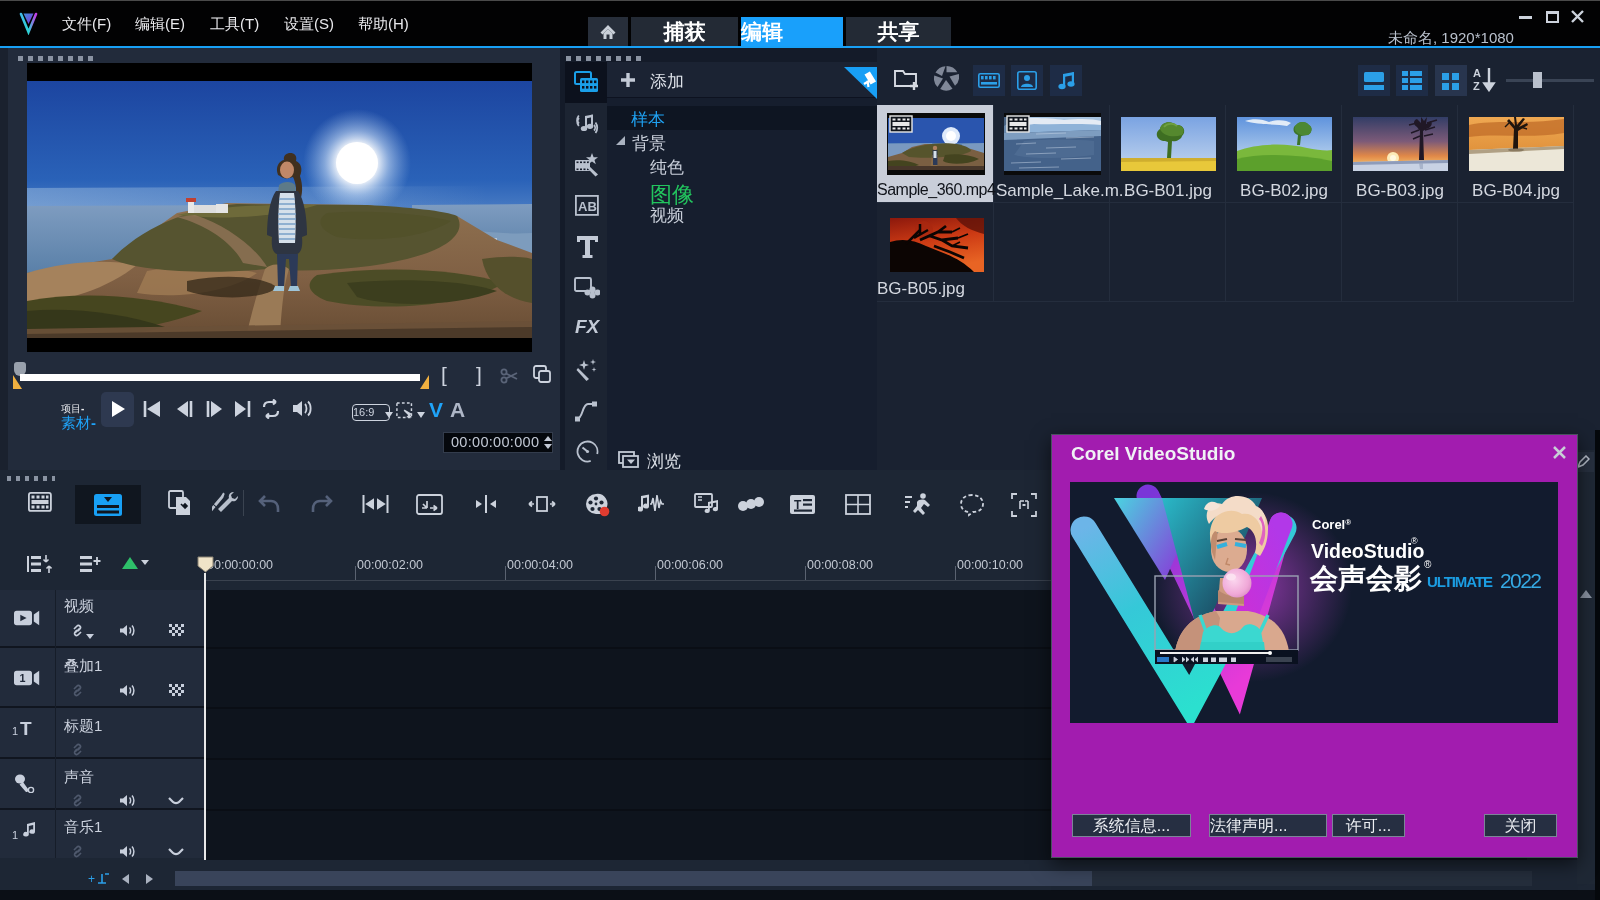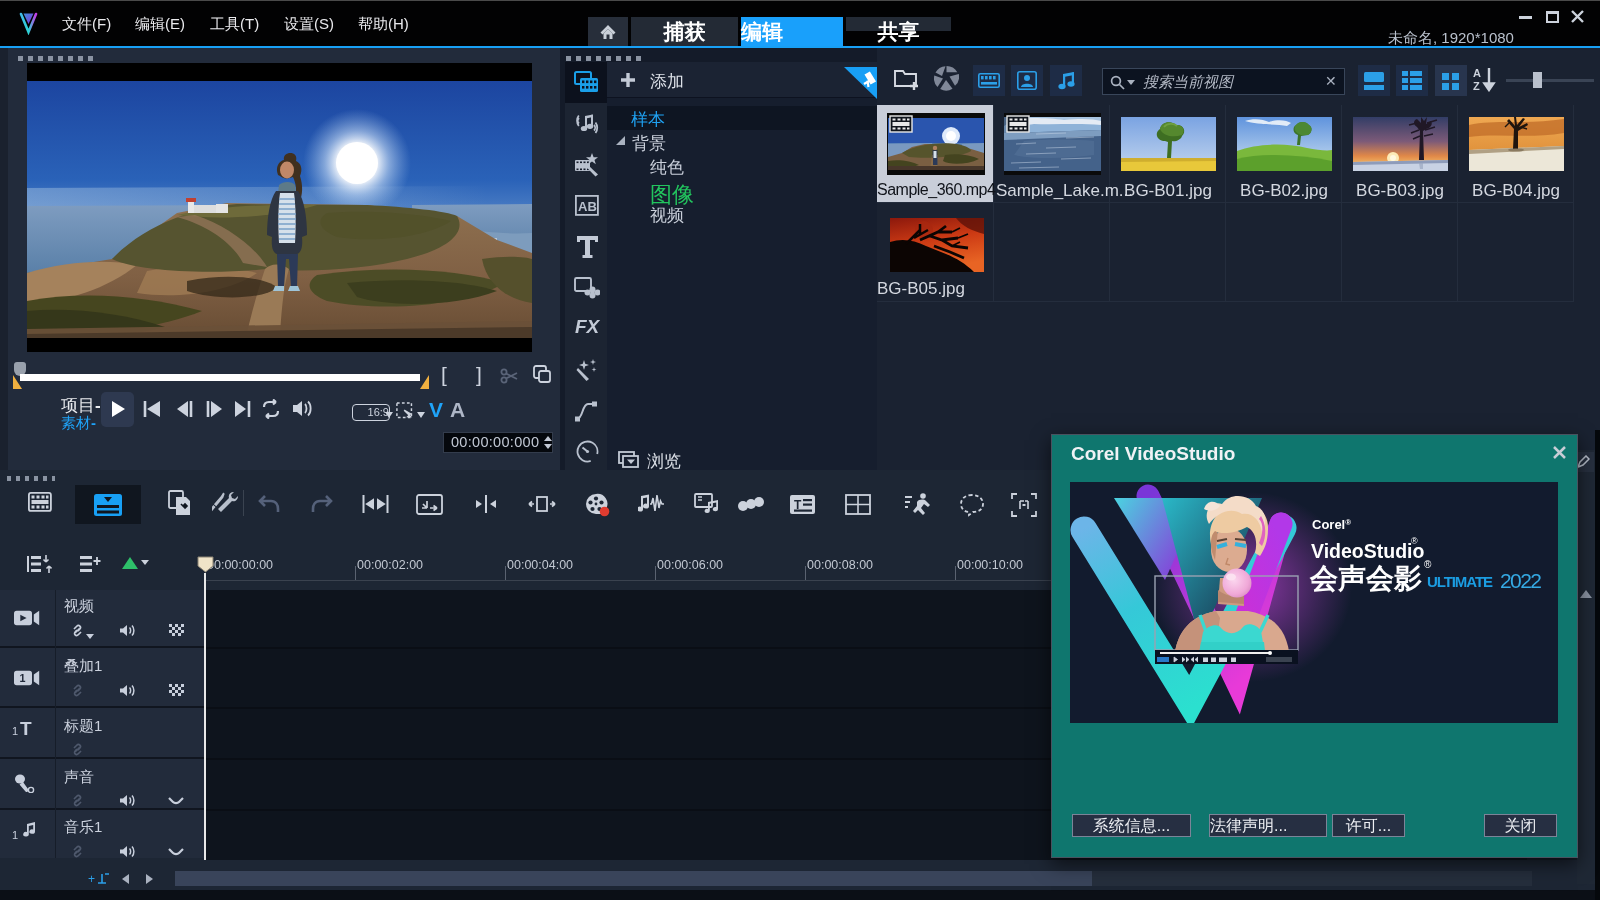--- a/index.html
+++ b/index.html
@@ -47,7 +47,7 @@
   </div>
   <div class="ab" style="left:631px;top:16px;width:107px;height:30px;background:#232a35;color:#fff;font-size:21px;font-weight:bold;text-align:center;line-height:29px">捕获</div>
   <div class="ab" style="left:741px;top:16px;width:102px;height:48px;background:#19a0fb;color:#fff;font-size:21px;font-weight:bold;text-align:left;line-height:29px">编辑</div>
-  <div class="ab" style="left:846px;top:16px;width:105px;height:14px;background:#232a35;color:#fff;font-size:21px;font-weight:bold;text-align:center;line-height:29px">共享</div>
+  <div class="ab" style="left:846px;top:16px;width:105px;height:30px;background:#232a35;color:#fff;font-size:21px;font-weight:bold;text-align:center;line-height:29px">共享</div>
 </div>
 <div class="ab" style="left:0;top:46px;width:1600px;height:2.5px;background:#18a0f5"></div>
 

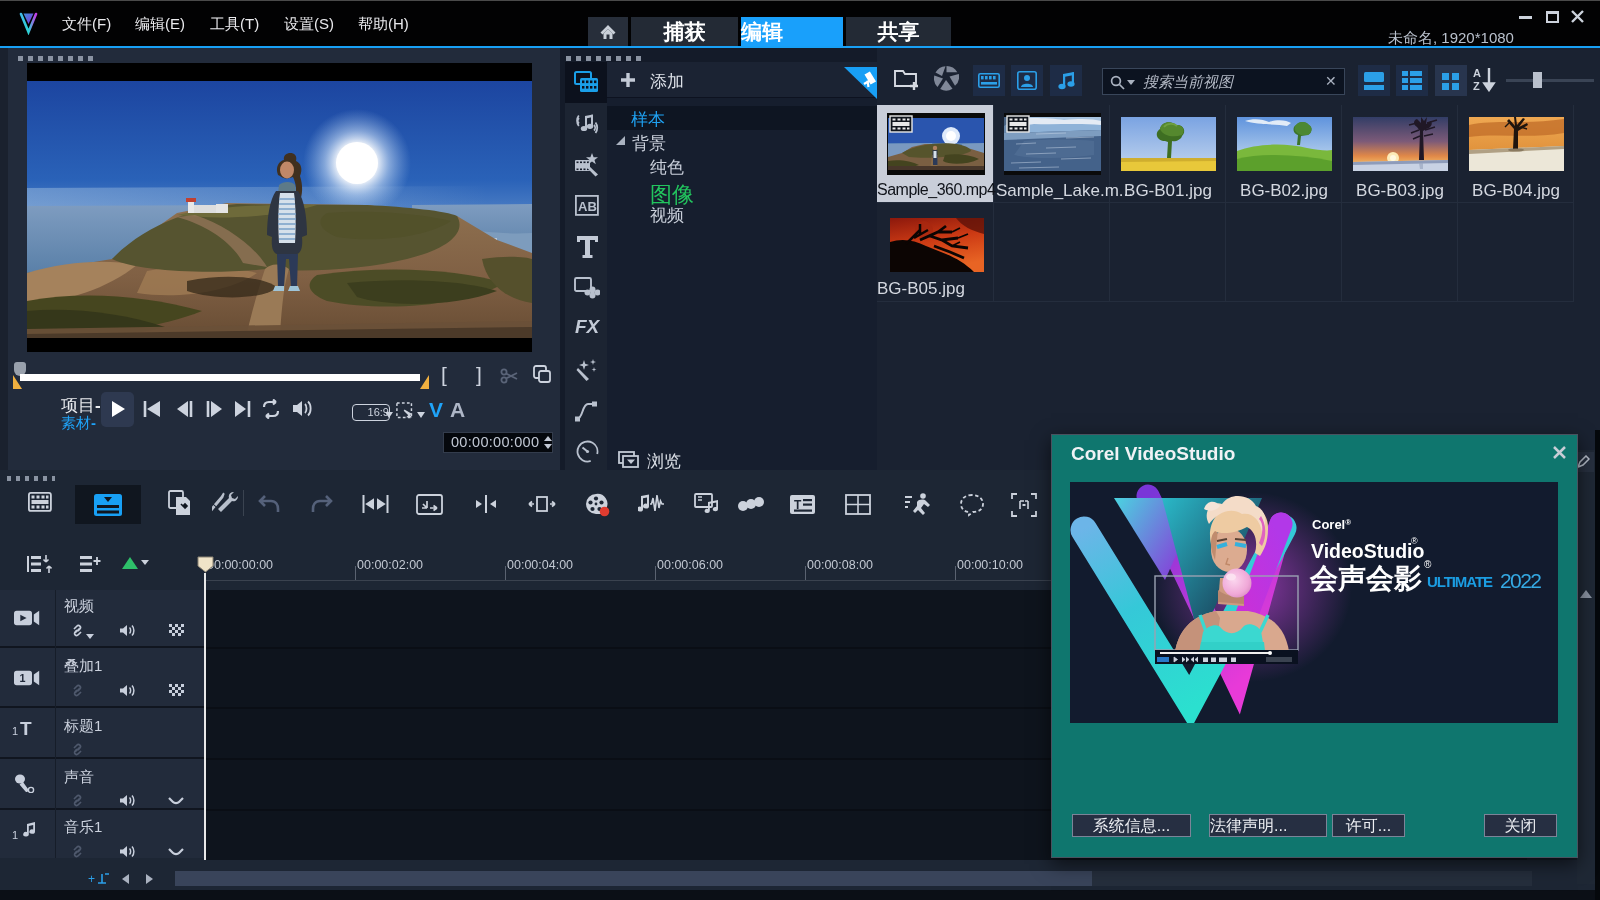--- a/index.html
+++ b/index.html
@@ -370,15 +370,6 @@
       </svg>
     </div>
 
-  <div class="ab" style="left:225px;top:20px;width:243px;height:27px;background:#0c1320;border:1px solid #39465a">
-    <svg class="ab" style="left:7px;top:6px" width="15" height="15" viewBox="0 0 15 15">
-        <circle cx="6" cy="6" r="4.4" fill="none" stroke="#aab2c0" stroke-width="1.7"></circle>
-        <path d="M9.5 9.5 L14 14" stroke="#aab2c0" stroke-width="1.7"></path>
-      </svg>
-    <div class="ab" style="left:24px;top:11px;width:0;height:0;border-top:5px solid #aab2c0;border-left:4px solid transparent;border-right:4px solid transparent"></div>
-    <div class="ab" style="left:40px;top:4px;color:#b4bac6;font-size:15px;font-style:italic">搜索当前视图</div>
-    <div class="ab" style="left:222px;top:4px;color:#aab2c0;font-size:14px">✕</div>
-  </div>
 
   <div class="ab" style="left:481px;top:17px;width:32px;height:31px;background:#1e2c46">
       <div class="ab" style="left:6px;top:7px;width:20px;height:10px;background:#2b9fe8;border-radius:1.5px"></div>

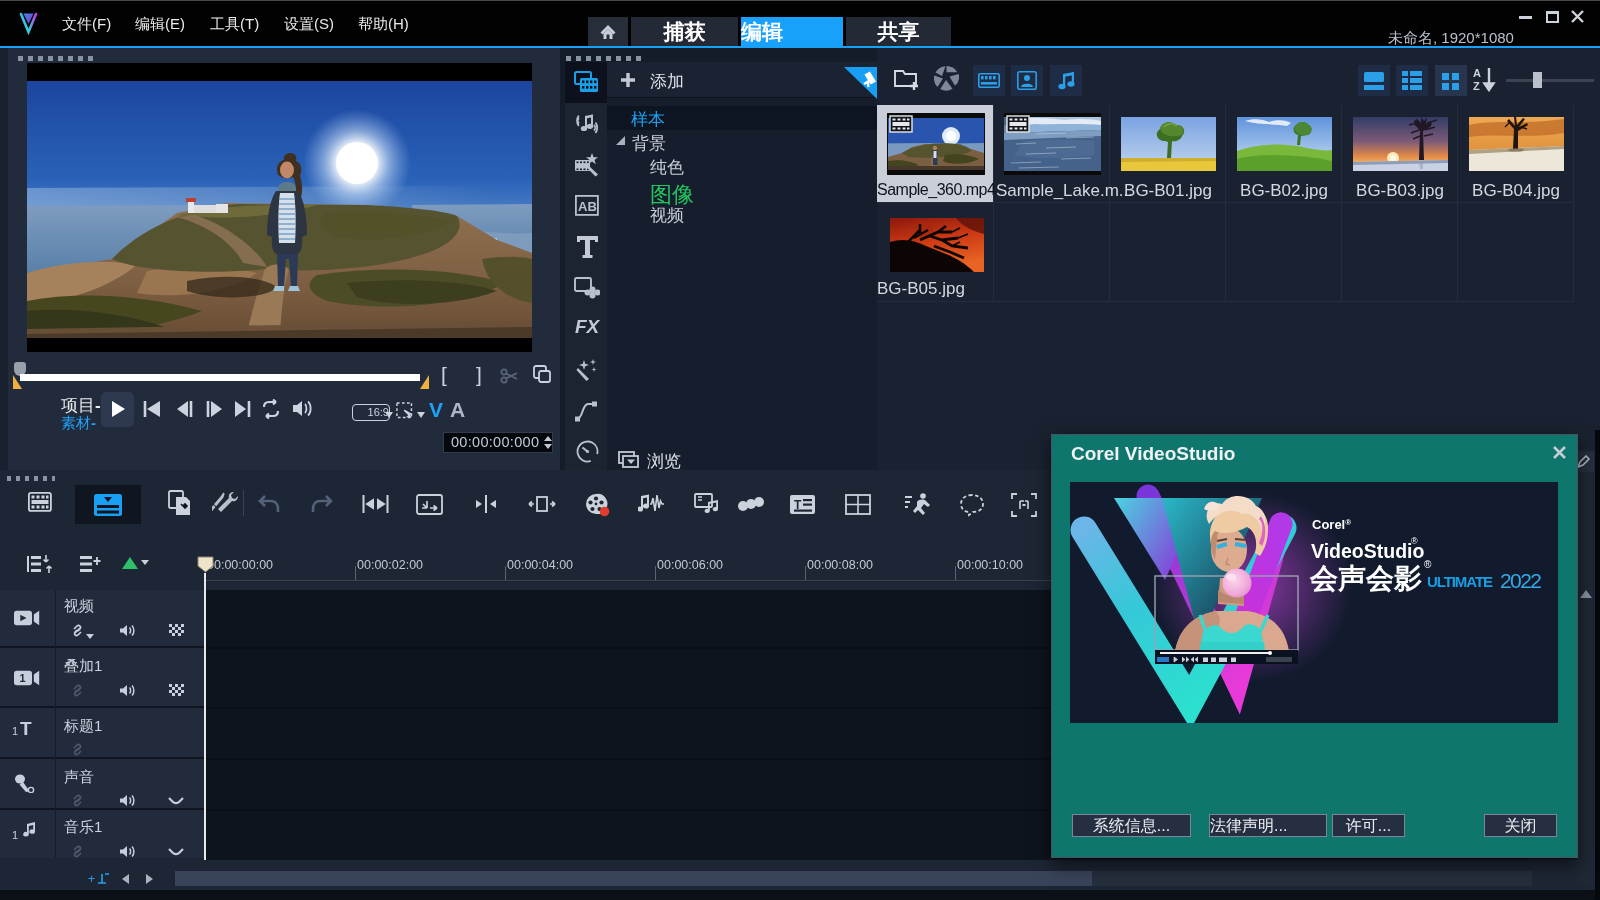--- a/index.html
+++ b/index.html
@@ -161,7 +161,7 @@
       </g>
     </svg>
 
-  <div class="ab" style="left:61px;top:346px;color:#e8eaee;font-size:17px">项目<span style="font-weight:bold">-</span></div>
+  <div class="ab" style="left:61px;top:354px;color:#e8eaee;font-size:10px">项目<span style="font-weight:bold">-</span></div>
   <div class="ab" style="left:61px;top:366px;color:#1fa3f8;font-size:15px">素材<span style="font-weight:bold">-</span></div>
   <div class="ab" style="left:101px;top:344px;width:33px;height:35px;background:#2e3950;border-radius:5px">
     <div class="ab" style="left:11px;top:9px;width:0;height:0;border-left:13px solid #fff;border-top:8.5px solid transparent;border-bottom:8.5px solid transparent"></div>

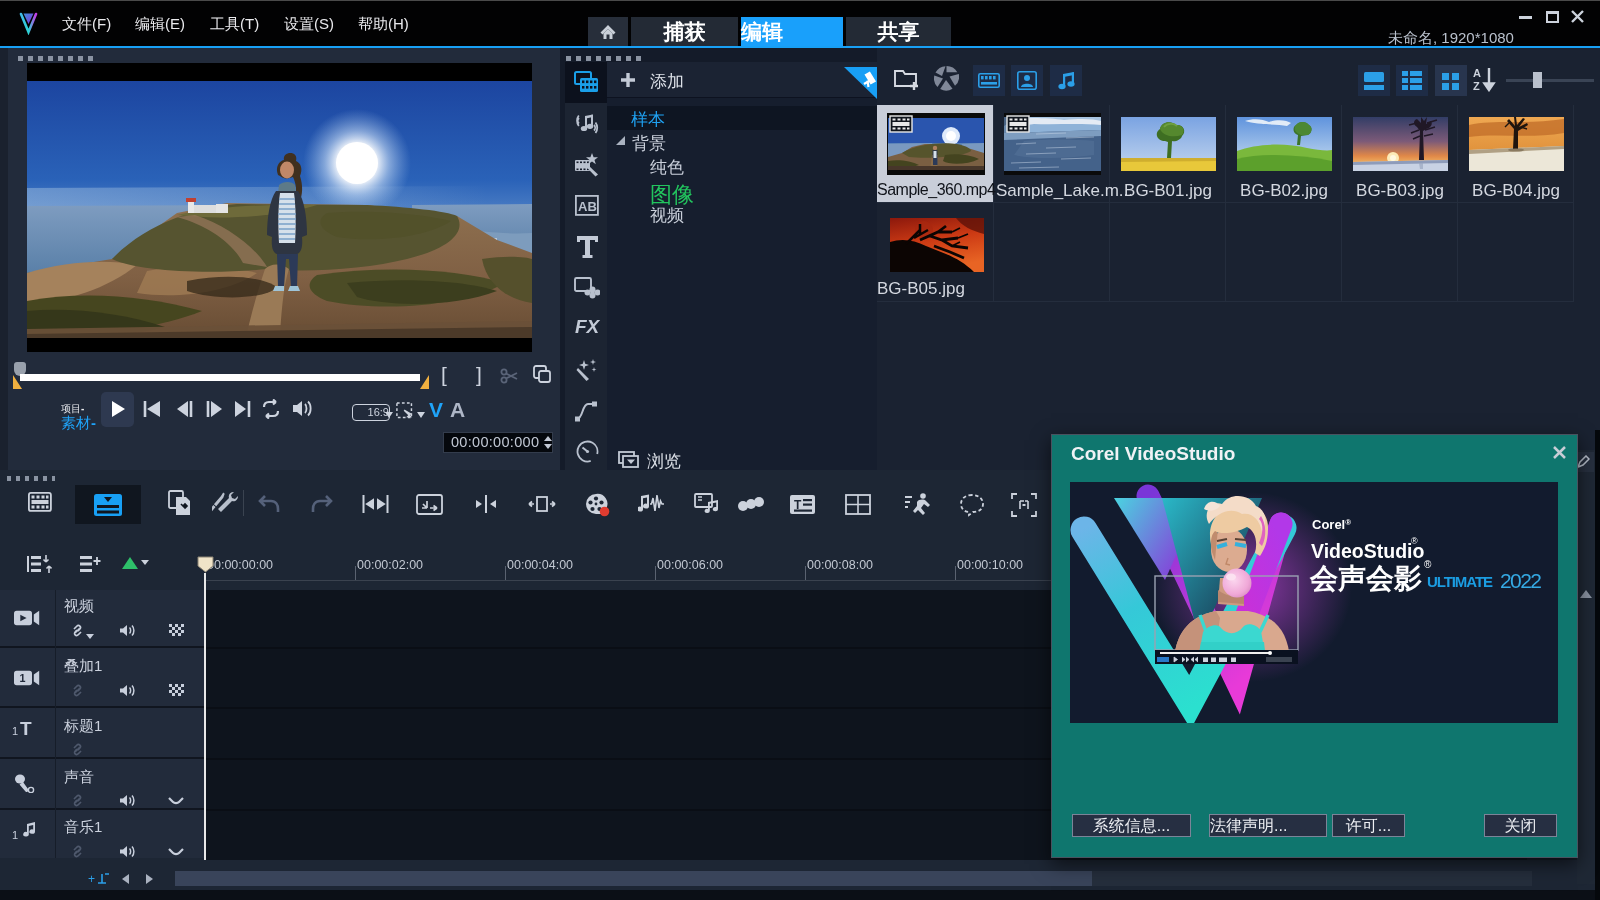--- a/index.html
+++ b/index.html
@@ -193,7 +193,7 @@
       <path d="M14 5 C16 7 16 12 14 14 M17 2.5 C20.5 5.5 20.5 13.5 17 16.5" stroke="#cdd3de" stroke-width="1.8" fill="none"></path>
     </svg>
 
-  <div class="ab" style="left:352px;top:356px;width:38px;height:17px;border:1.5px solid #cdd3de;border-radius:4px;color:#cdd3de;font-size:11px;text-align:right;line-height:14px">16:9</div>
+  <div class="ab" style="left:352px;top:356px;width:38px;height:17px;border:1.5px solid #cdd3de;border-radius:4px;color:#cdd3de;font-size:11px;text-align:left;line-height:14px">16:9</div>
   <div class="ab" style="left:385px;top:364px;width:0;height:0;border-top:6px solid #cdd3de;border-left:4.5px solid transparent;border-right:4.5px solid transparent"></div>
   <svg class="ab" style="left:396px;top:354px" width="20" height="20" viewBox="0 0 22 22">
       <rect x="1" y="1" width="16" height="16" fill="none" stroke="#cdd3de" stroke-width="1.6" stroke-dasharray="3 2.5"></rect>

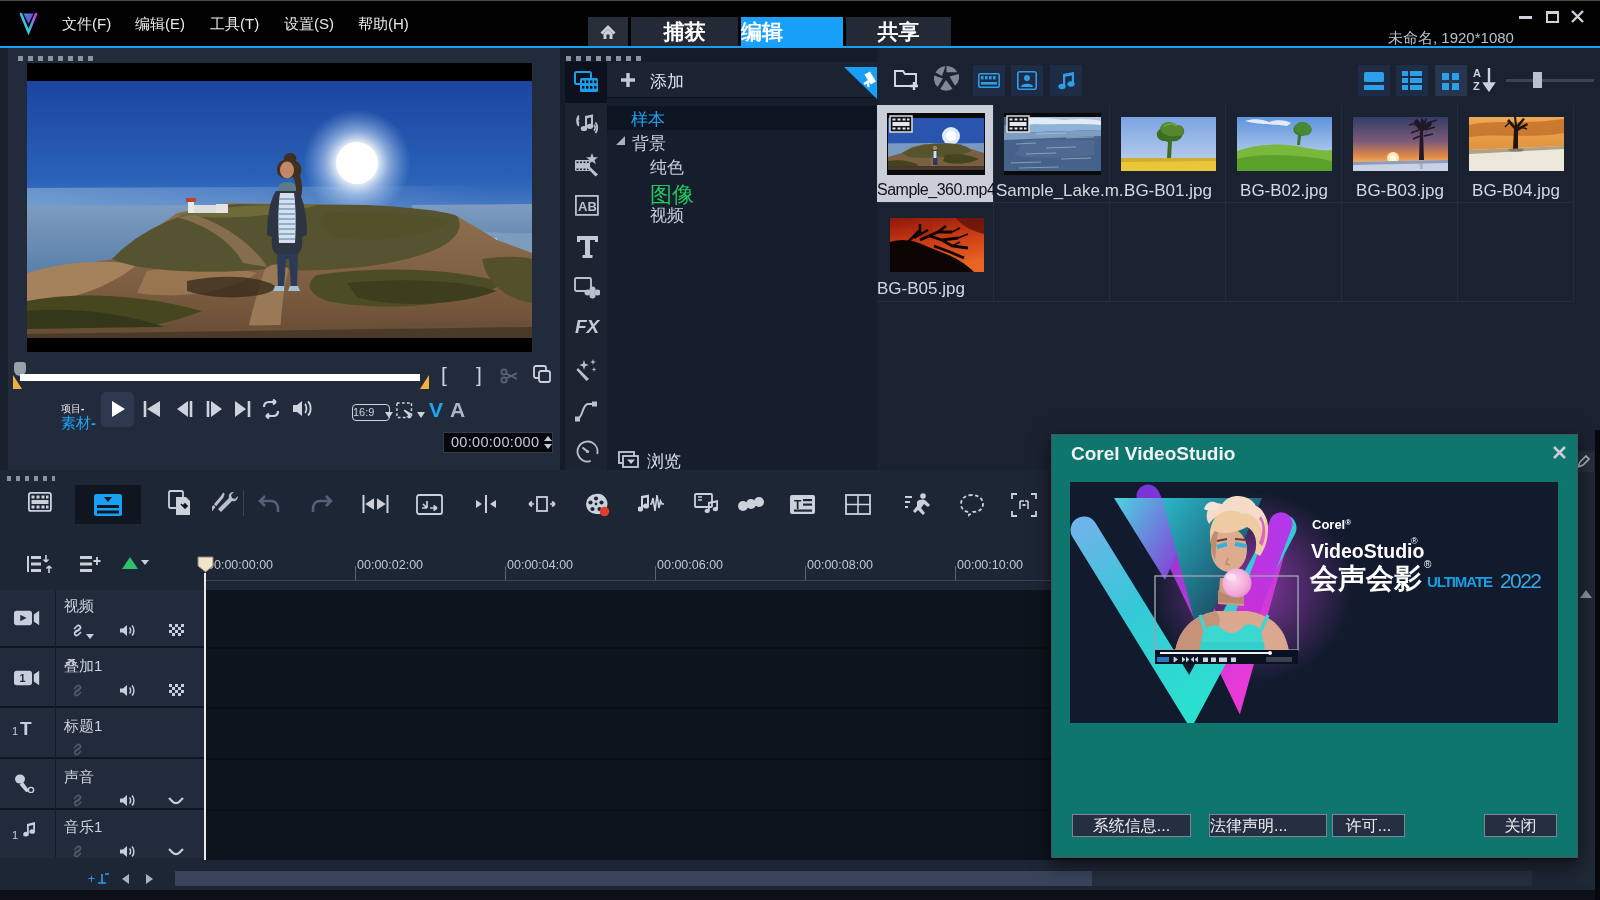--- a/index.html
+++ b/index.html
@@ -877,7 +877,7 @@
 <div class="ab" style="left:1580px;top:590px;width:0;height:0;border-bottom:8px solid #8a93a2;border-left:6px solid transparent;border-right:6px solid transparent"></div>
 <div class="ab" style="left:1595px;top:430px;width:5px;height:470px;background:#05080c"></div>
 
-<div class="ab" id="dialog" style="left:1051px;top:434px;width:527px;height:424px;background:#0f766e;border:1px solid #49525f;box-shadow:0 6px 18px rgba(0,0,0,0.6)">
+<div class="ab" id="dialog" style="left:1051px;top:434px;width:527px;height:424px;background:#a21caf;border:1px solid #49525f;box-shadow:0 6px 18px rgba(0,0,0,0.6)">
   <div class="ab" style="left:19px;top:8px;color:#f0f2f5;font-size:19px;font-weight:bold">Corel VideoStudio</div>
   <svg class="ab" style="left:500px;top:10px" width="15" height="15" viewBox="0 0 15 15">
       <path d="M2 2 L13 13 M13 2 L2 13" stroke="#c8cdd6" stroke-width="2.5"></path>

